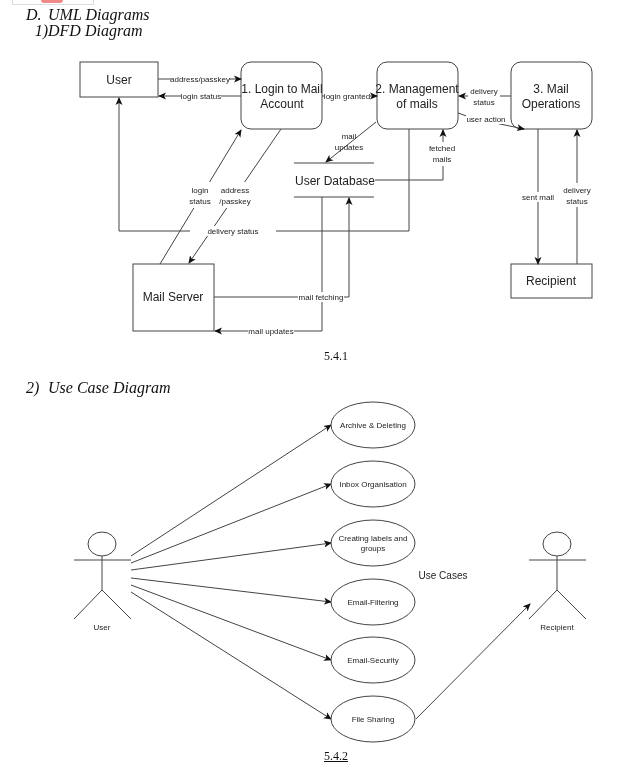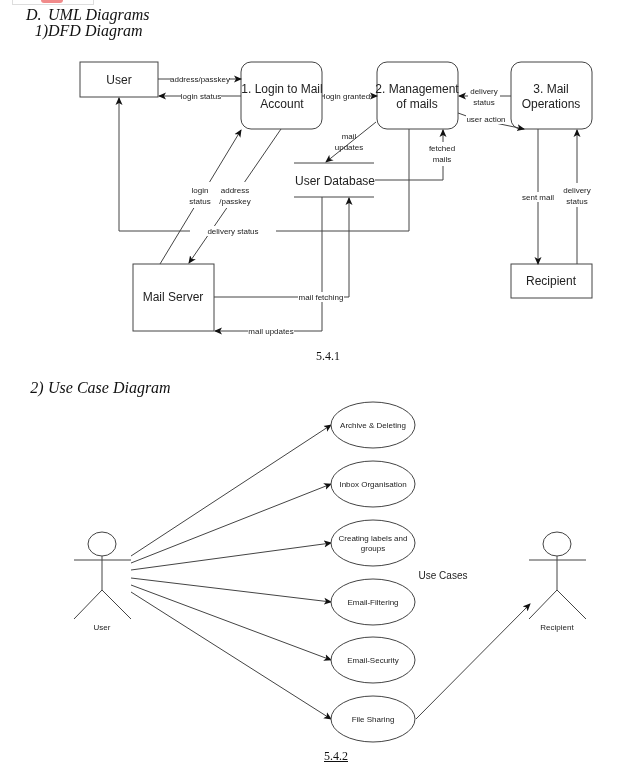--- a/index.html
+++ b/index.html
@@ -189,7 +189,7 @@
   <text class="uc" x="373" y="722" text-anchor="middle">File Sharing</text>
 </svg>
 
-<div class="caption" style="left:316px; top:349px;">5.4.1</div>
+<div class="caption" style="left:324px; top:349px;">5.4.1</div>
 <div class="caption" style="left:324px; top:749px;text-decoration:underline;">5.4.2</div>
 
 </body></html>

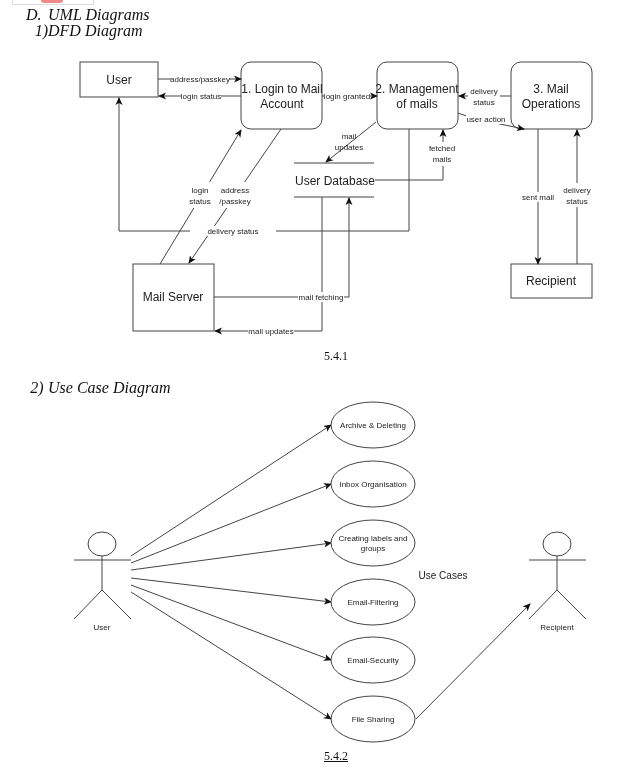--- a/index.html
+++ b/index.html
@@ -37,7 +37,7 @@
 <div class="doc-heading" style="left:26px; top:22px;text-align:right;">
   <span class="num">1)</span><span>DFD Diagram</span>
 </div>
-<div class="doc-heading" style="left:26px; top:379px;text-align:center;">
+<div class="doc-heading" style="left:26px; top:379px;">
   <span class="num">2)</span><span>Use Case Diagram</span>
 </div>
 

